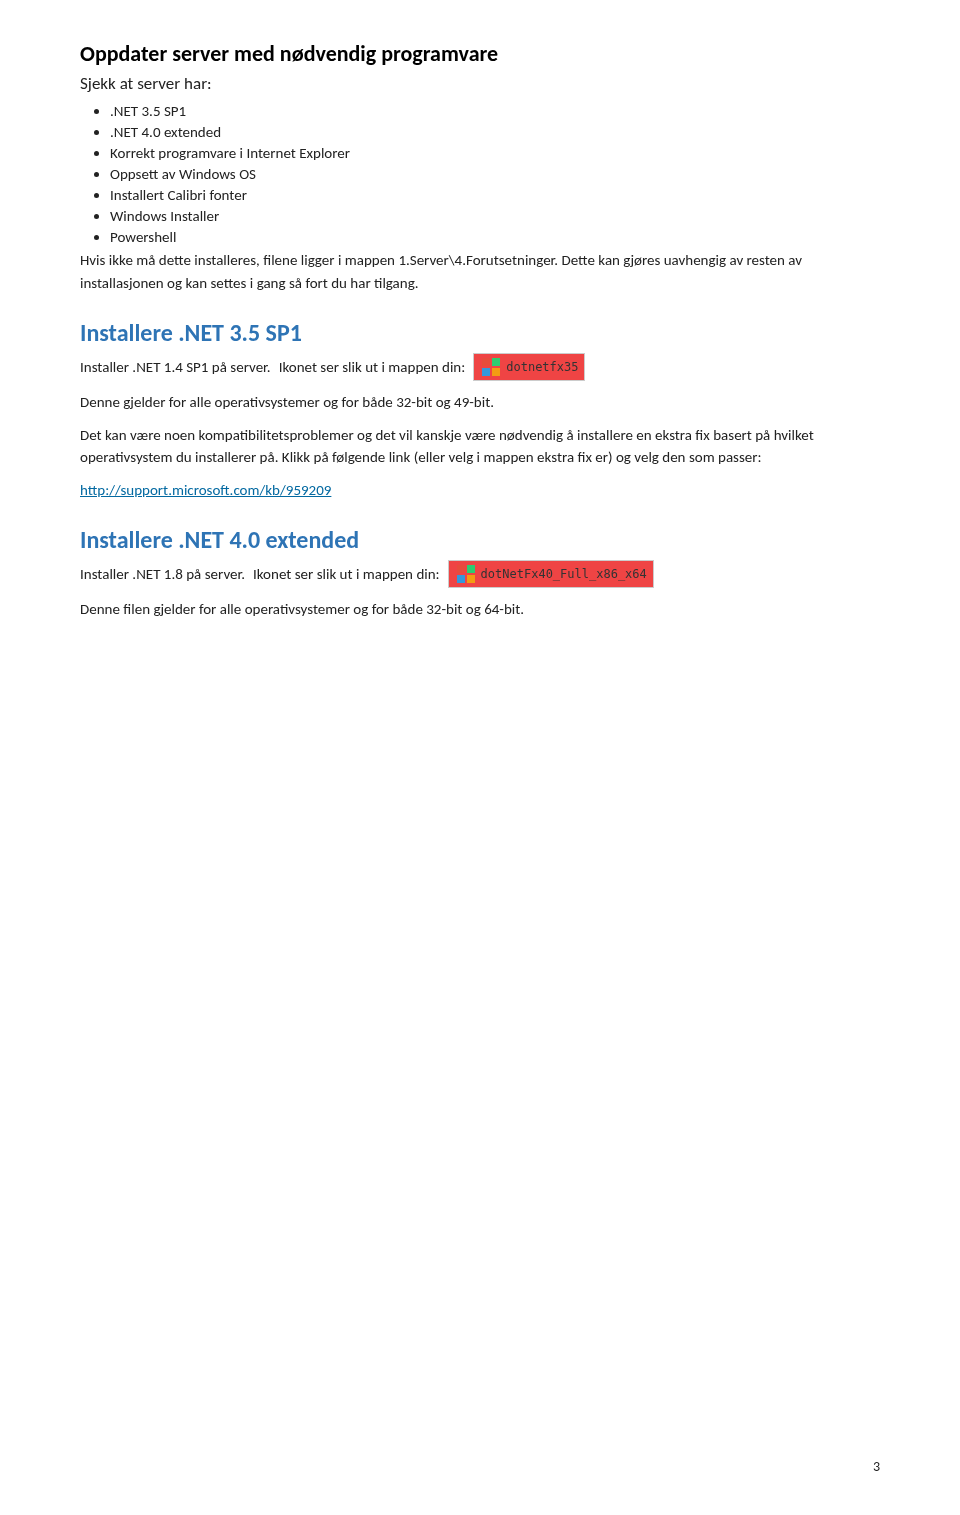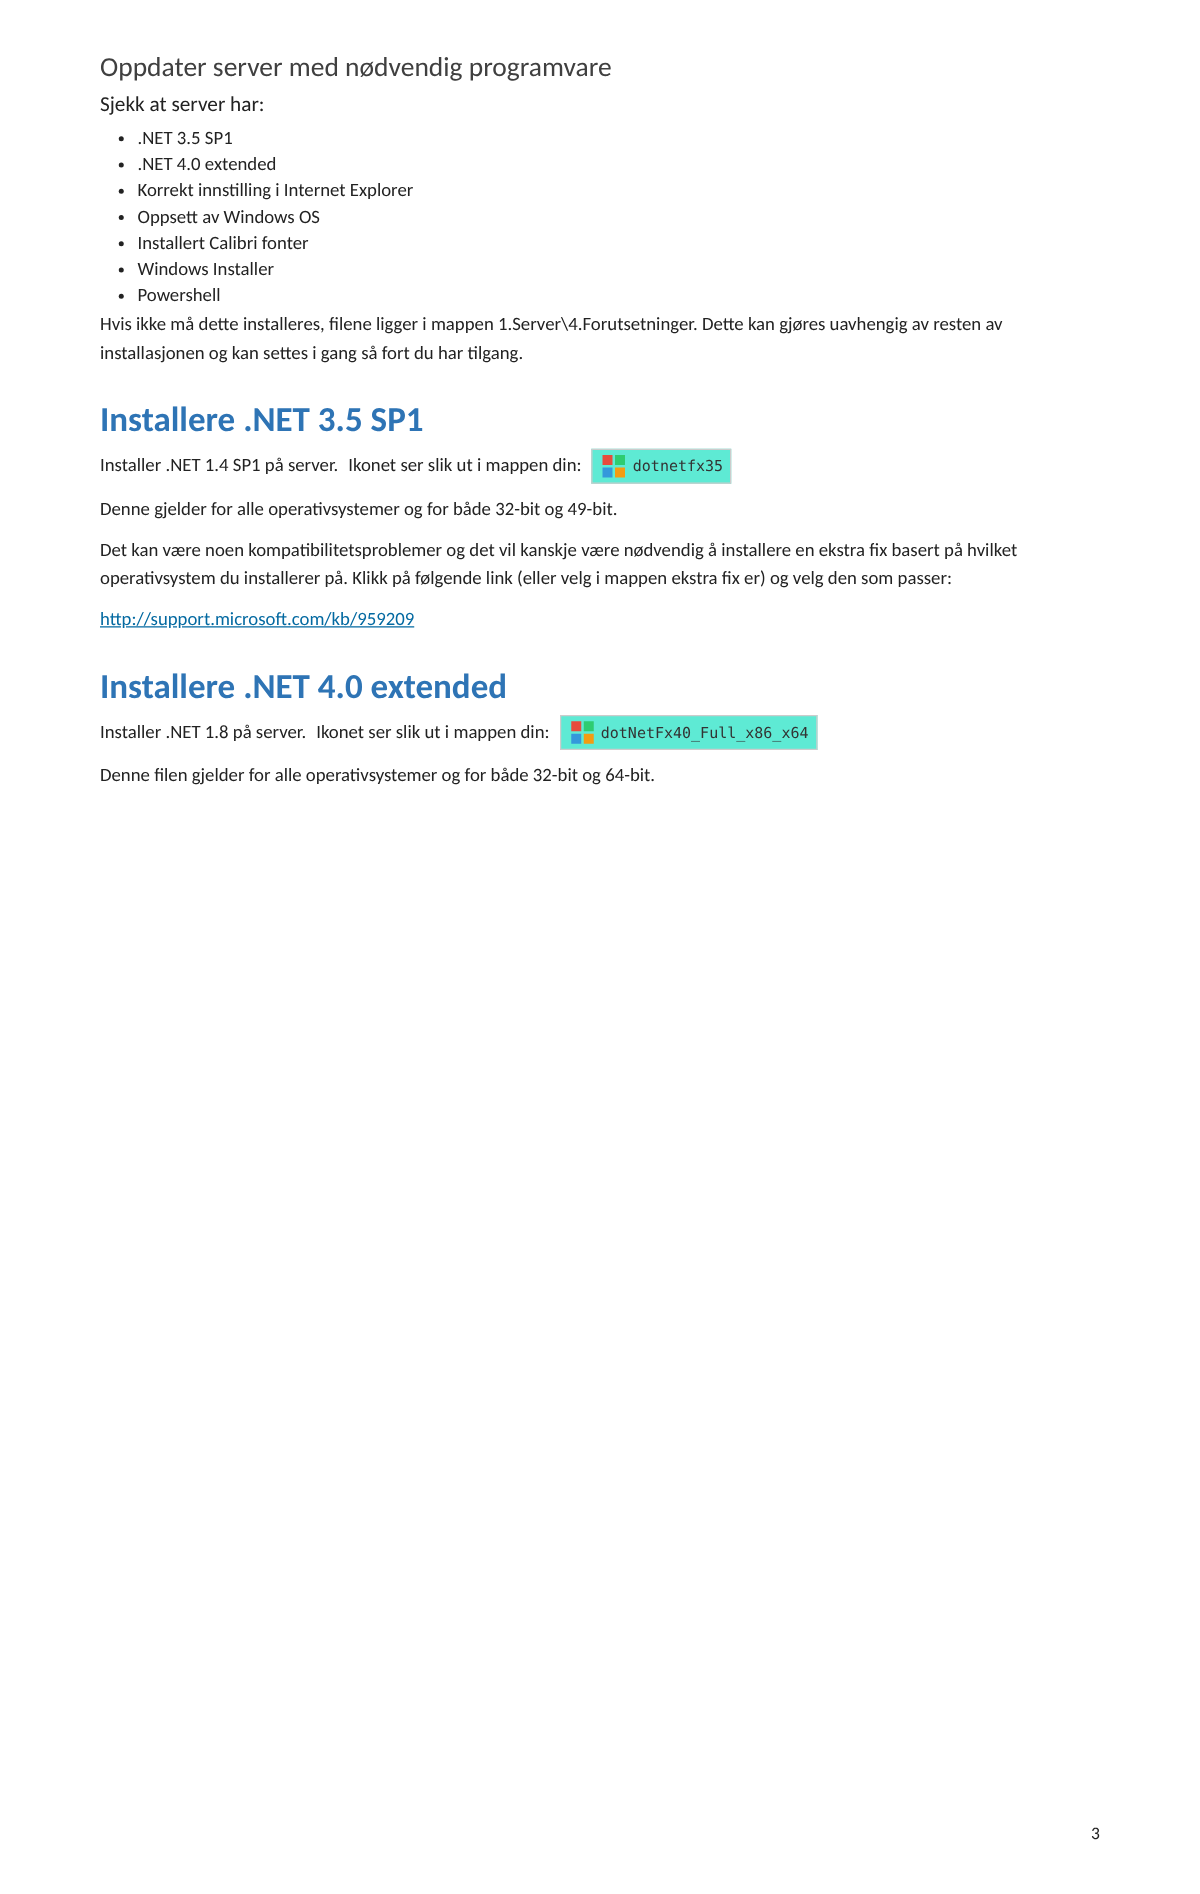--- a/index.html
+++ b/index.html
@@ -19,8 +19,8 @@
     }
     h1.page-title {
       font-size: 22px;
-      font-weight: normal;
-      color: #404040;
+      font-weight: bold;
+      color: #000000;
       margin-bottom: 6px;
     }
     .intro-text {

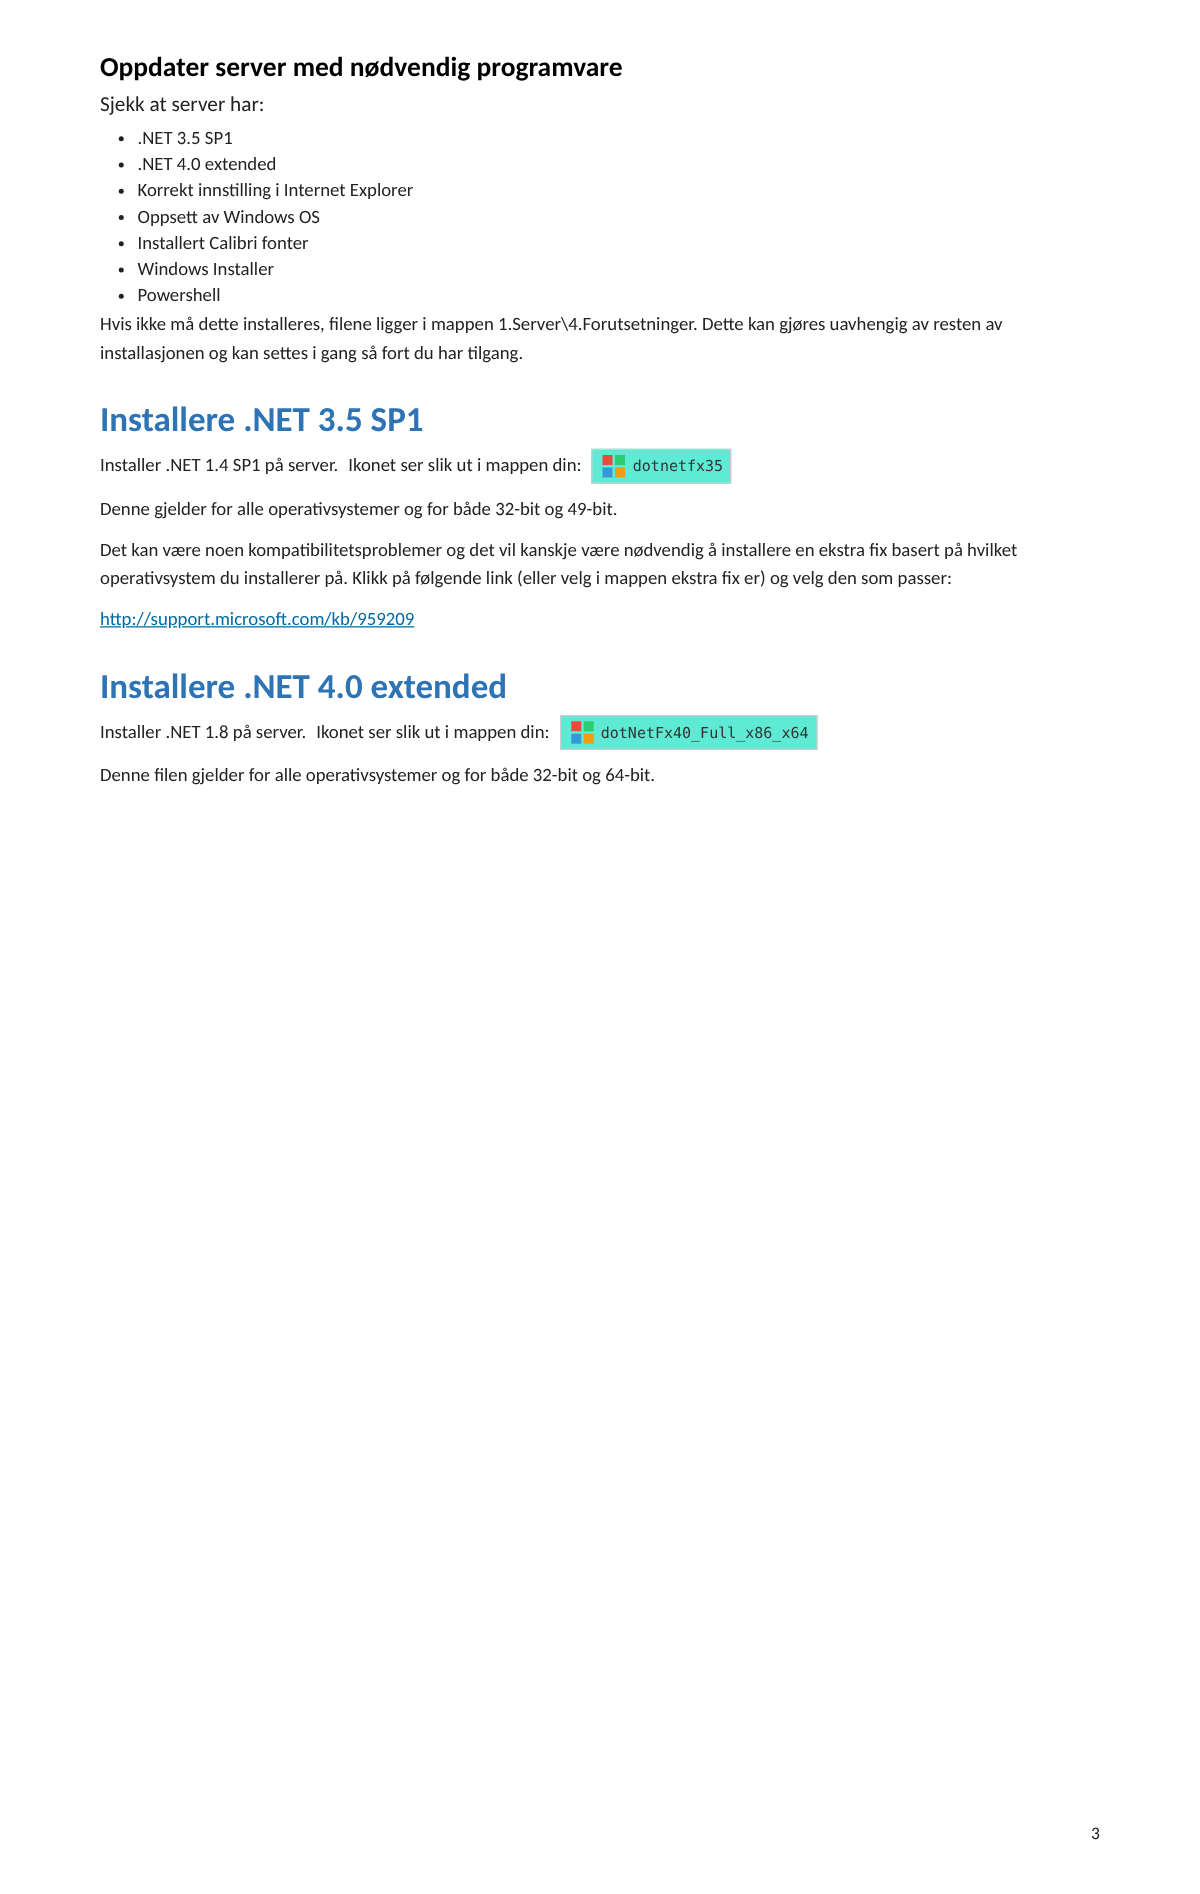--- a/index.html
+++ b/index.html
@@ -96,7 +96,7 @@
 <ul class="bullet-list">
   <li>.NET 3.5 SP1</li>
   <li>.NET 4.0 extended</li>
-  <li>Korrekt innstilling i Internet Explorer</li>
+  <li>Korrekt programvare i Internet Explorer</li>
   <li>Oppsett av Windows OS</li>
   <li>Installert Calibri fonter</li>
   <li>Windows Installer</li>

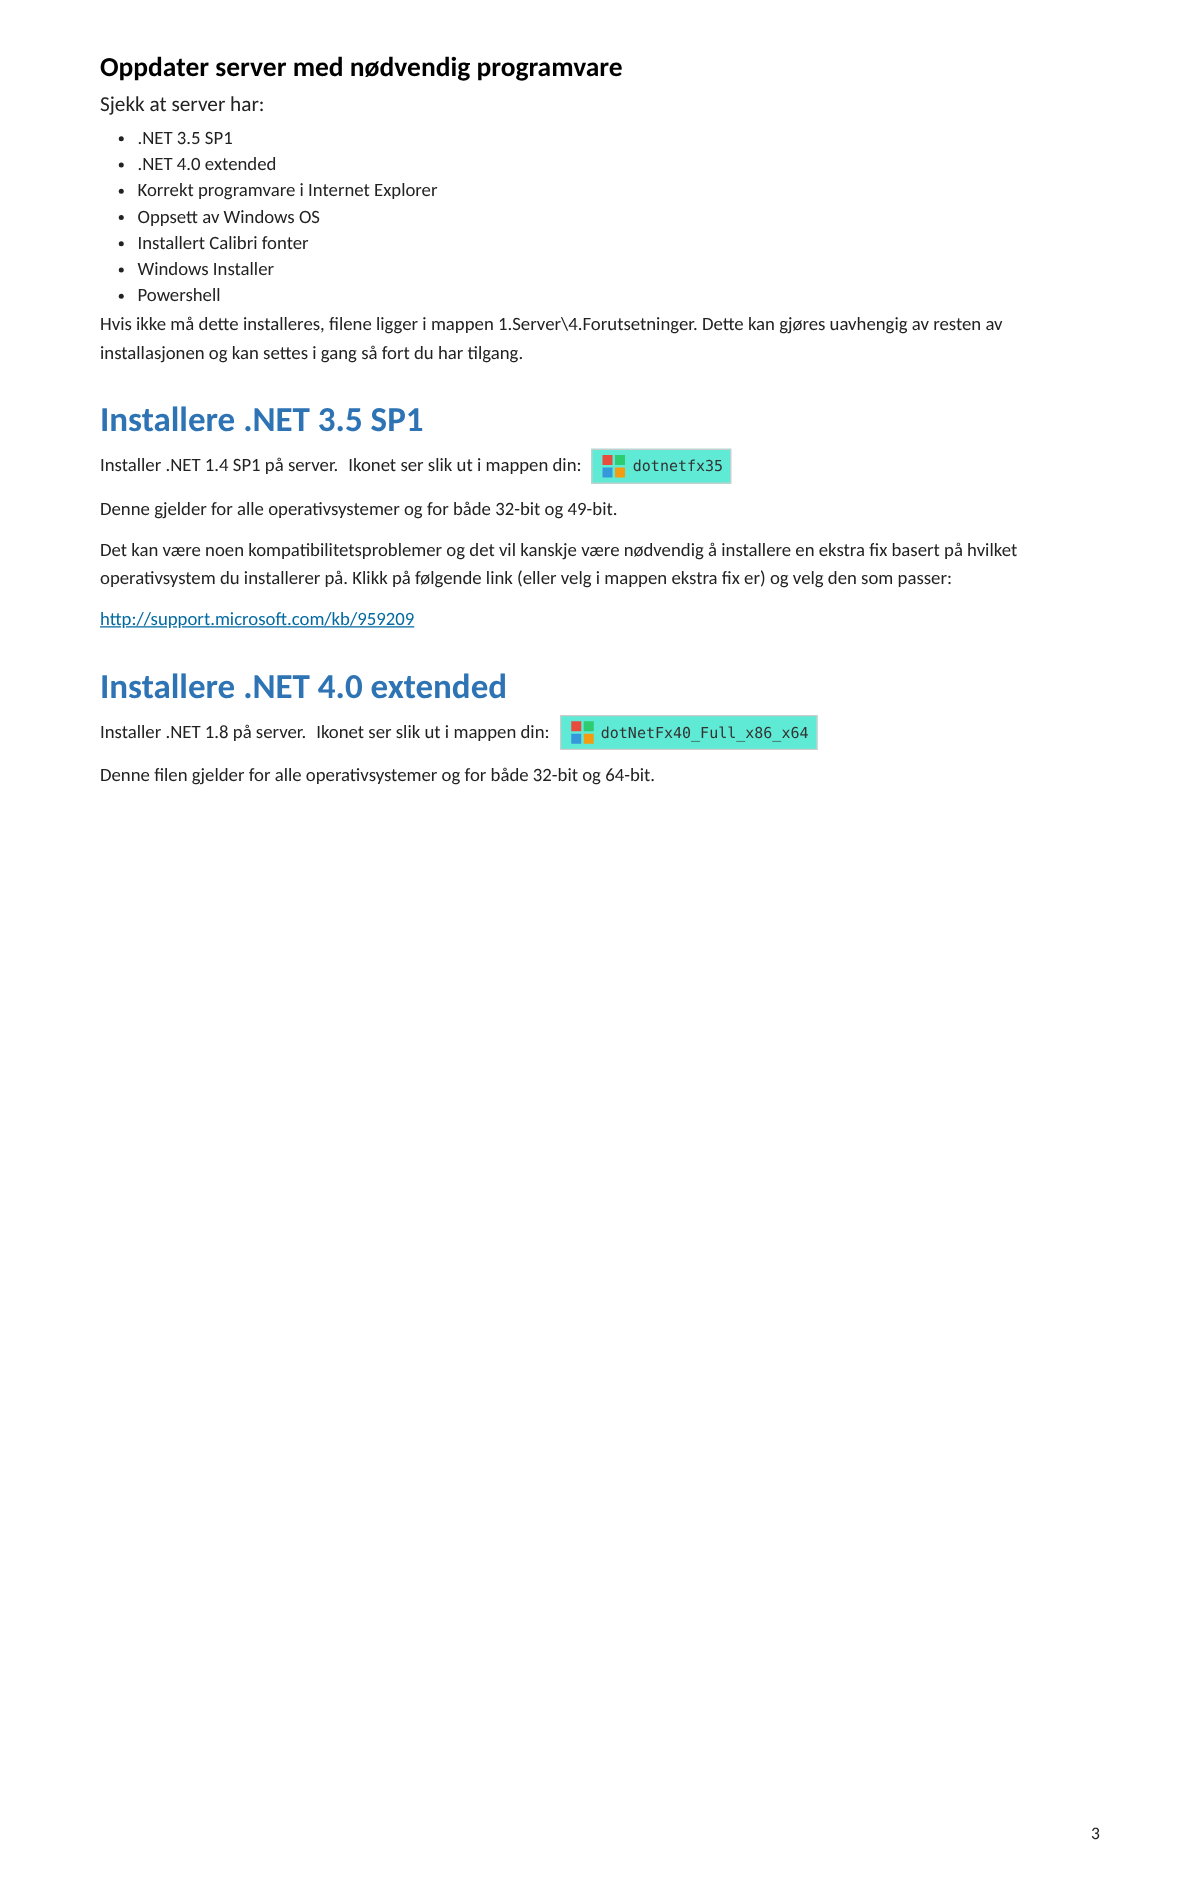--- a/index.html
+++ b/index.html
@@ -40,7 +40,7 @@
       line-height: 1.5;
     }
     h2.section-title {
-      font-size: 28px;
+      font-size: 24px;
       font-weight: bold;
       color: #2e74b5;
       margin-top: 24px;

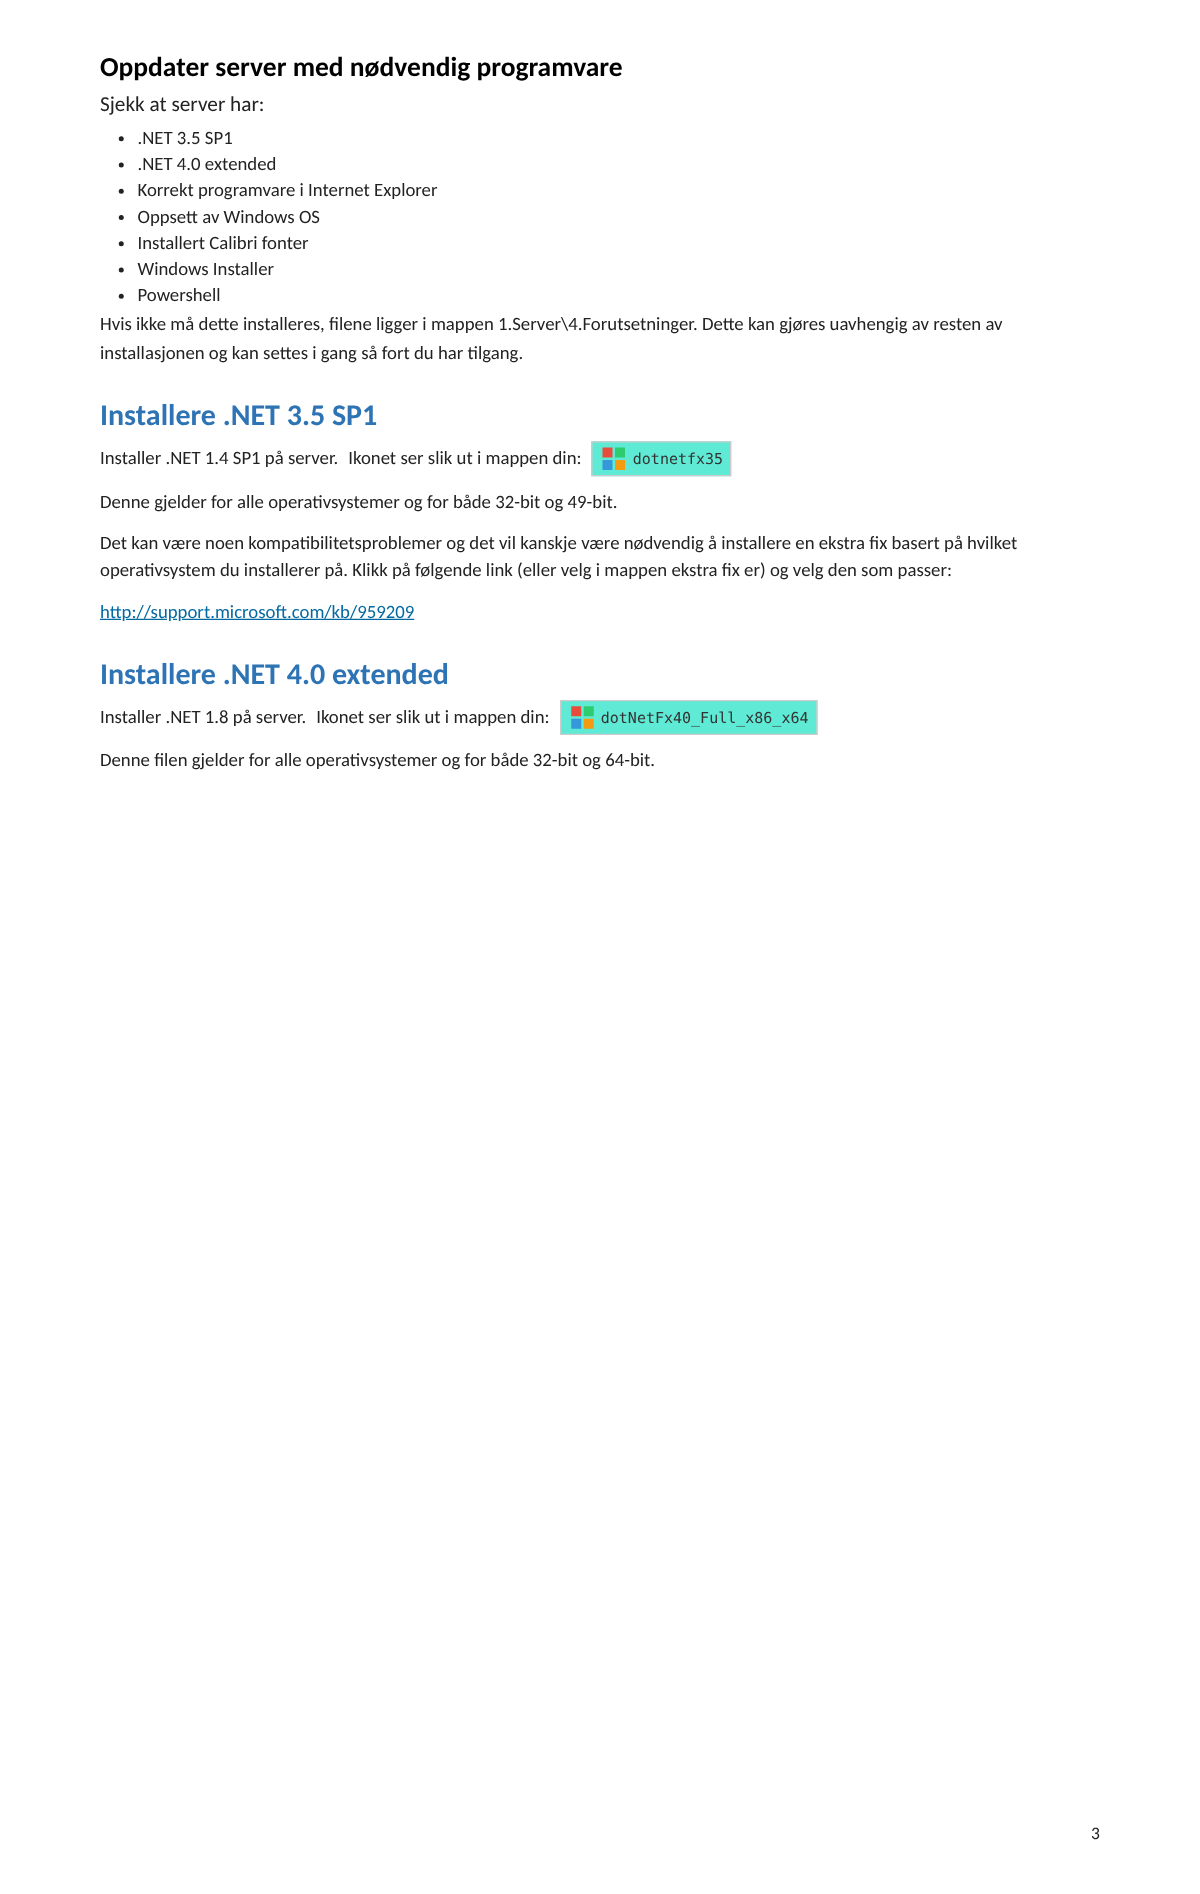--- a/index.html
+++ b/index.html
@@ -59,7 +59,7 @@
       align-items: center;
       gap: 4px;
       border: 1px solid #ccc;
-      background: #5eead4;
+      background: #ef4444;
       padding: 2px 6px;
       font-size: 12px;
       color: #333;

